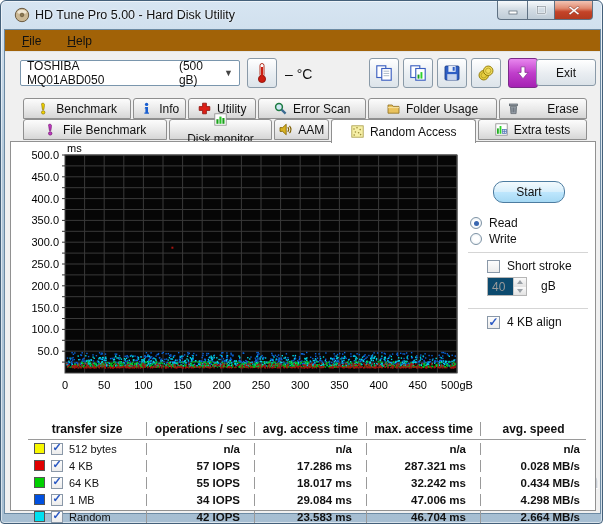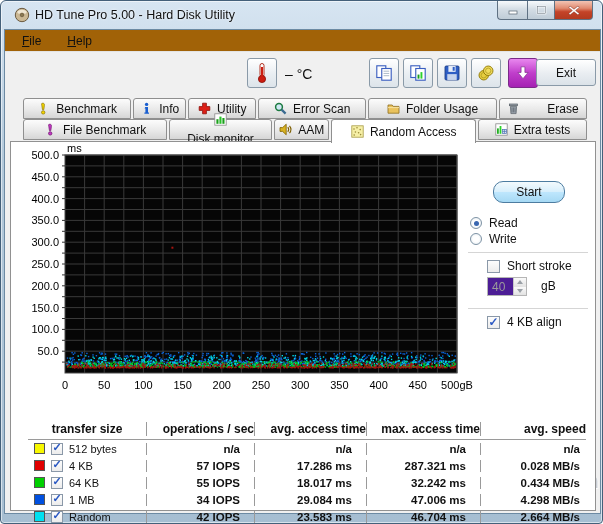--- a/index.html
+++ b/index.html
@@ -137,6 +137,11 @@
       </div>
 
     <div id="toolbar">
+      <div id="drive-select">
+        <span>TOSHIBA MQ01ABD050</span>
+        <span class="cap">(500 gB)</span>
+        <span class="arrow">▼</span>
+      </div>
       <div id="thermo-btn" class="toolbtn">
         <svg width="16" height="22" viewBox="0 0 16 22">
           <rect x="6" y="1.5" width="4" height="13" rx="2" fill="#fff" stroke="#b03020" stroke-width="1"></rect>

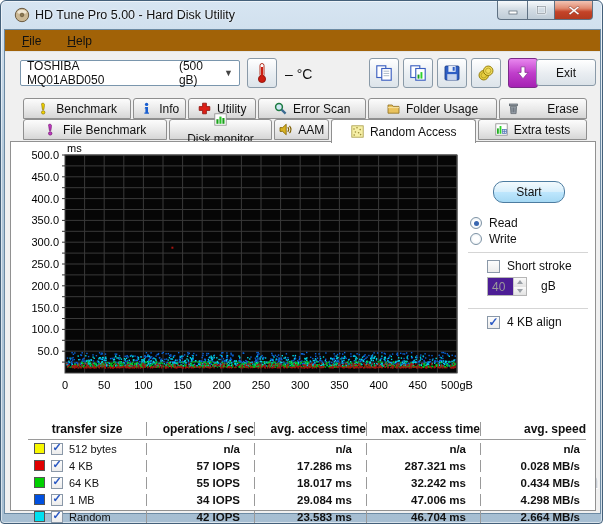--- a/index.html
+++ b/index.html
@@ -64,7 +64,7 @@
   .radio.selected::after { content:""; position:absolute; inset:2.5px; border-radius:50%; background:#3a67b0; }
   .cb { position:absolute; width:13px; height:13px; border:1px solid #8a98a8; background:linear-gradient(#fdfdfd,#ececec); }
   .cb.checked::after { content:"✓"; position:absolute; left:0.5px; top:-2.5px; font-size:12px; font-weight:bold; color:#2b59c3; }
-  #stroke-spinner { position:absolute; left:476px; top:135px; width:40px; height:19px; border:1px solid #b5b5b5; background:#4c1d95; display:flex; }
+  #stroke-spinner { position:absolute; left:476px; top:135px; width:40px; height:19px; border:1px solid #b5b5b5; background:#0c4a6e; display:flex; }
   #stroke-value { flex:1; font-size:12px; color:#9a9a9a; padding:2px 0 0 4px; }
   #spin-arrows { width:13px; border-left:1px solid #c8c8c8; display:flex; flex-direction:column; }
   #spin-arrows div { flex:1; display:flex; align-items:center; justify-content:center; background:linear-gradient(#fafafa,#e2e2e2); }

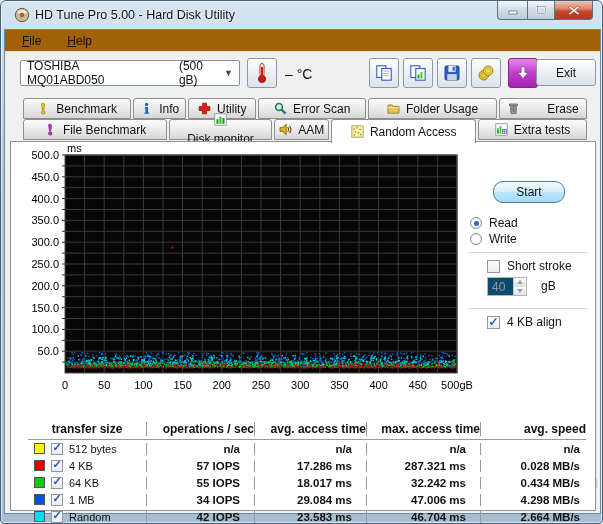--- a/index.html
+++ b/index.html
@@ -80,7 +80,7 @@
   .c3 { width:114px; text-align:right; padding-right:14px; }
   .c4 { width:106px; text-align:right; padding-right:6px; }
   .thead .c0 { justify-content:center; }
-  .thead .c1,.thead .c2,.thead .c3,.thead .c4 { text-align:right; padding-right:0; }
+  .thead .c1,.thead .c2,.thead .c3,.thead .c4 { text-align:center; padding-right:0; }
   .vline { border-left:1.5px solid #9a9a9a; }
   .trow .val { font-weight:bold; }
   .swatch { width:11px; height:11px; border:1px solid #555; margin:0 6px 0 6px; }

